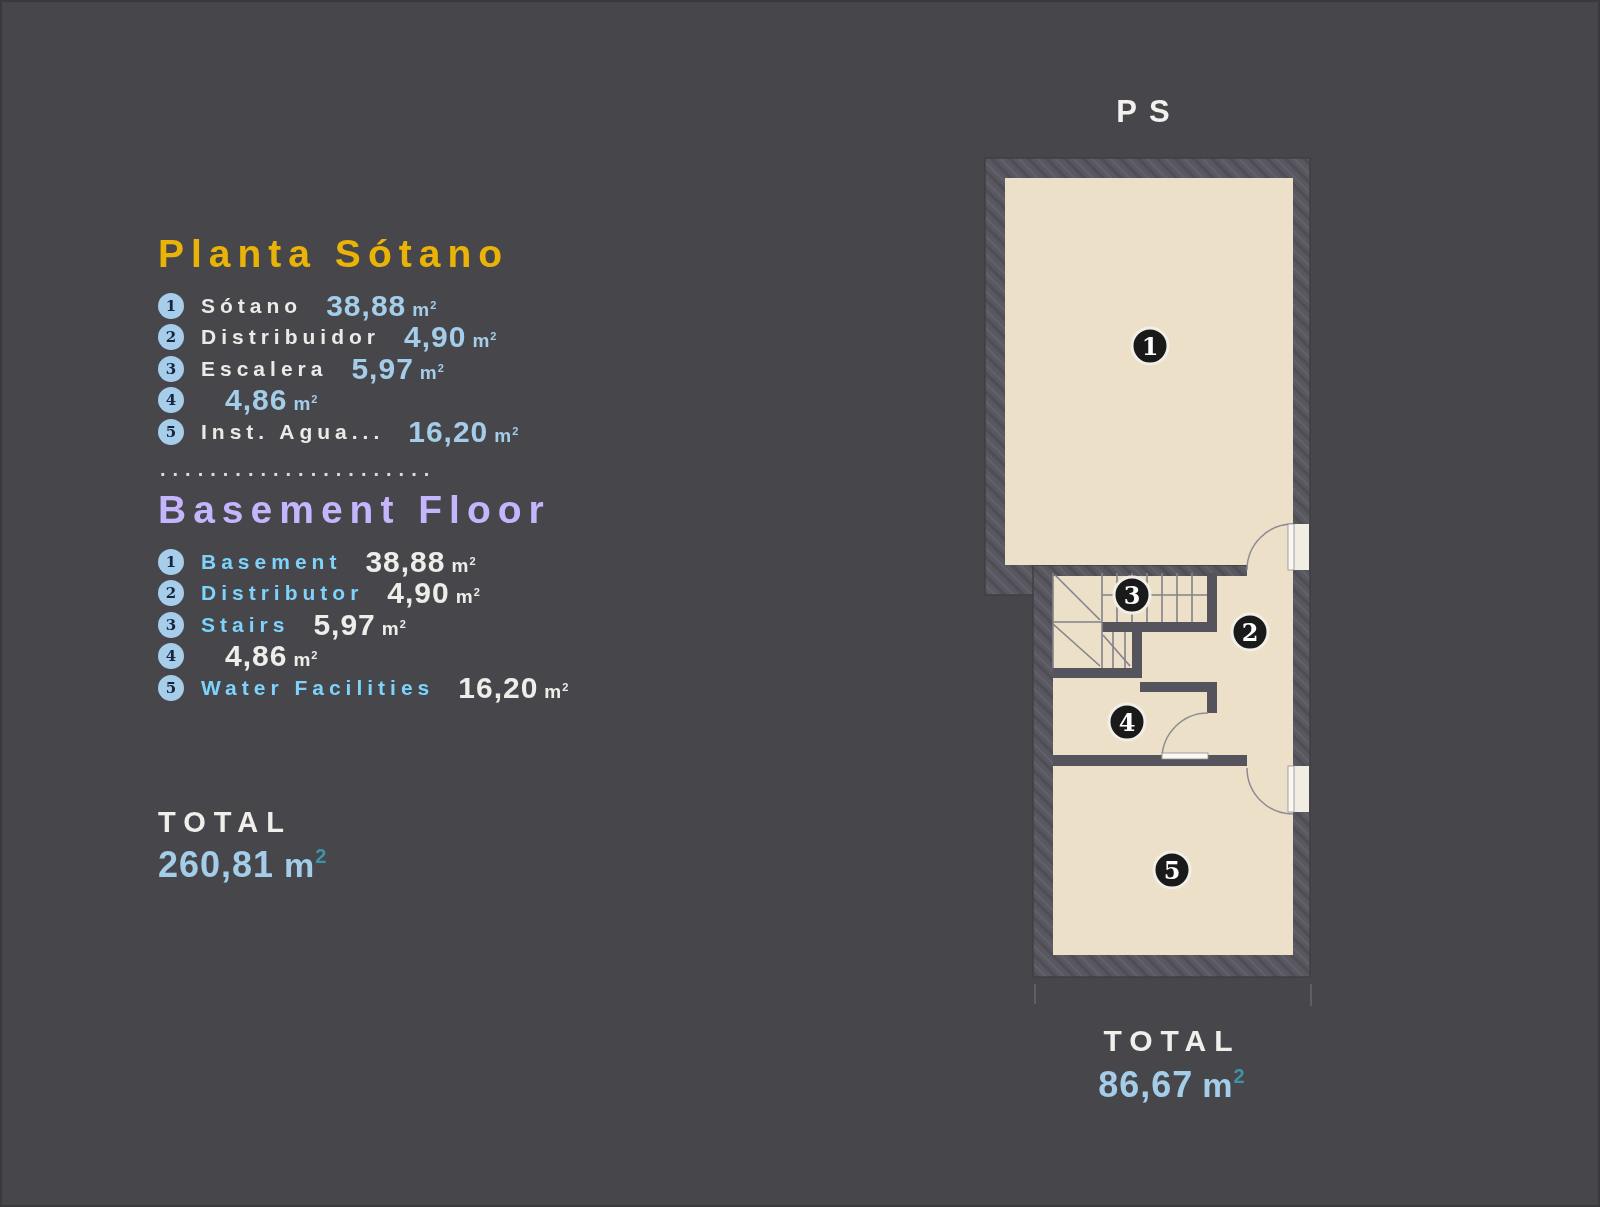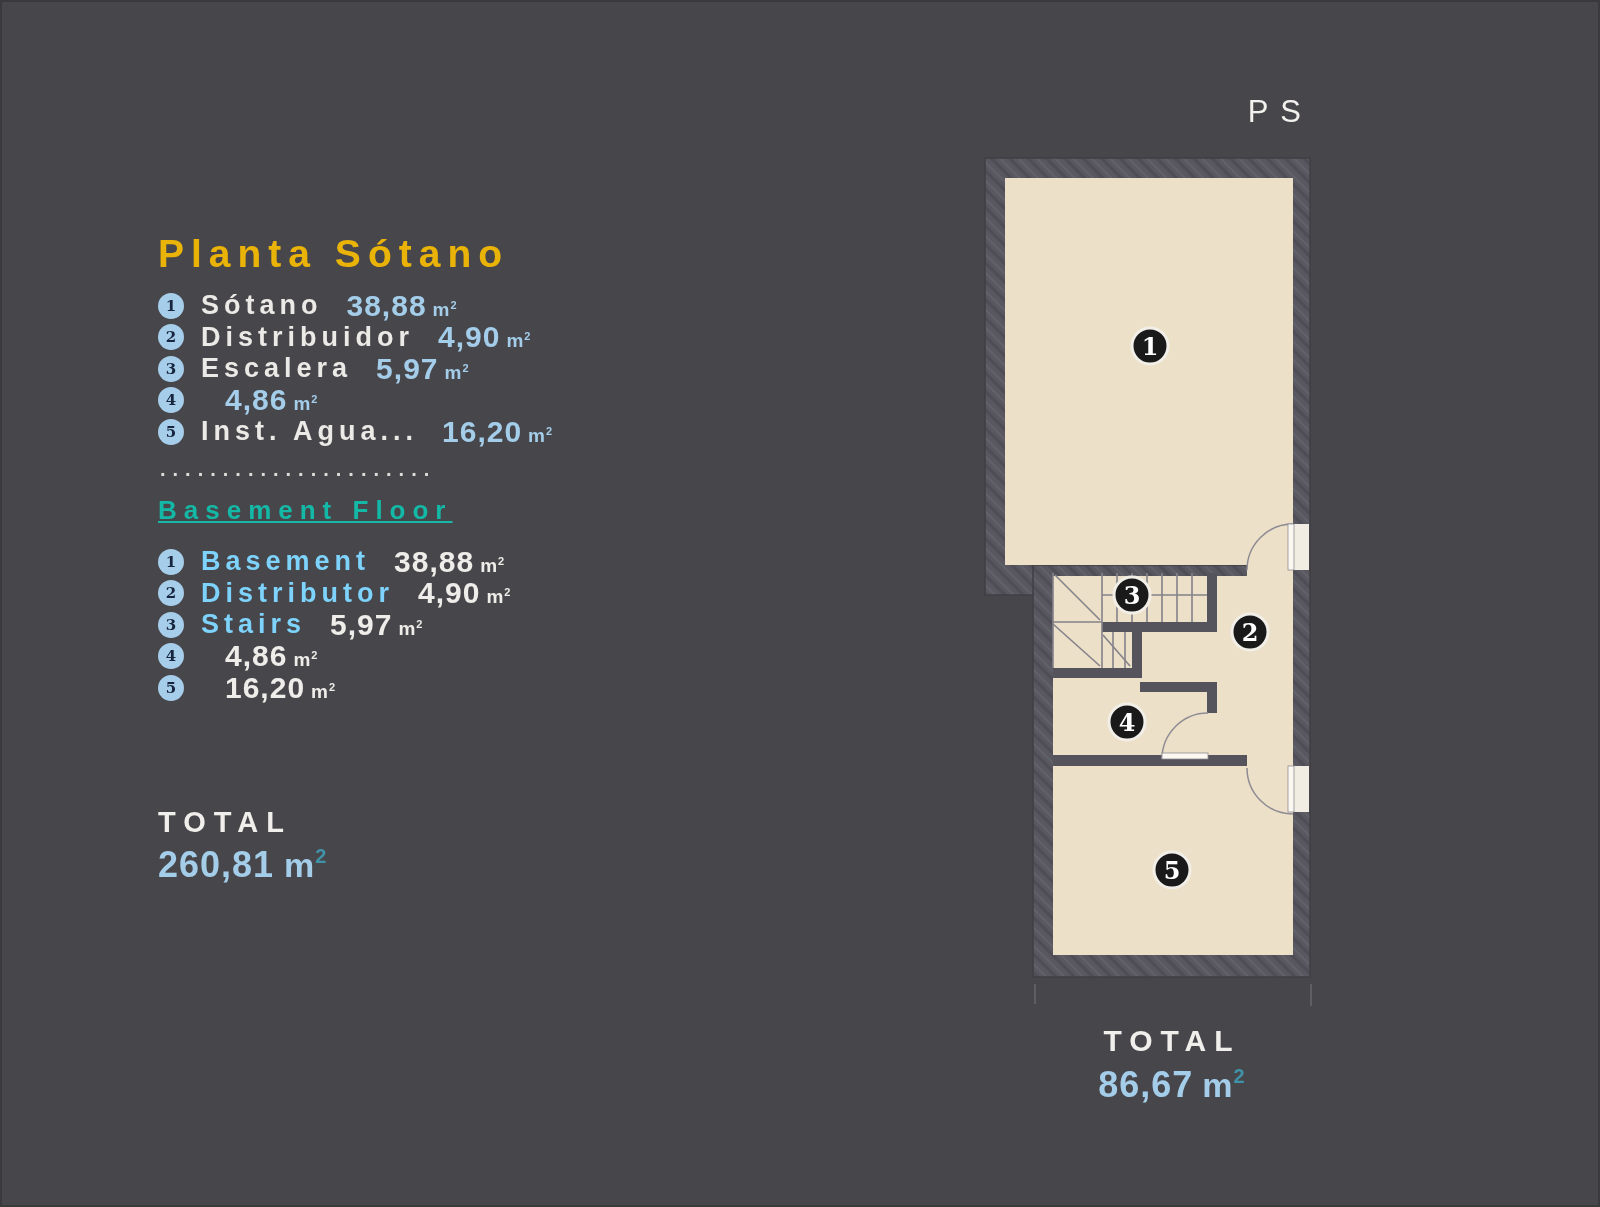--- a/index.html
+++ b/index.html
@@ -65,8 +65,8 @@
 
   
   .ps-label{
-    left:985px;top:94px;width:328px;text-align:right;
-    font-size:31px;font-weight:normal;letter-spacing:12px;
+    left:985px;top:94px;width:328px;text-align:center;
+    font-size:31px;font-weight:bold;letter-spacing:12px;
     color:#f3f1ed;line-height:36px;
   }
   .plan-total-label{

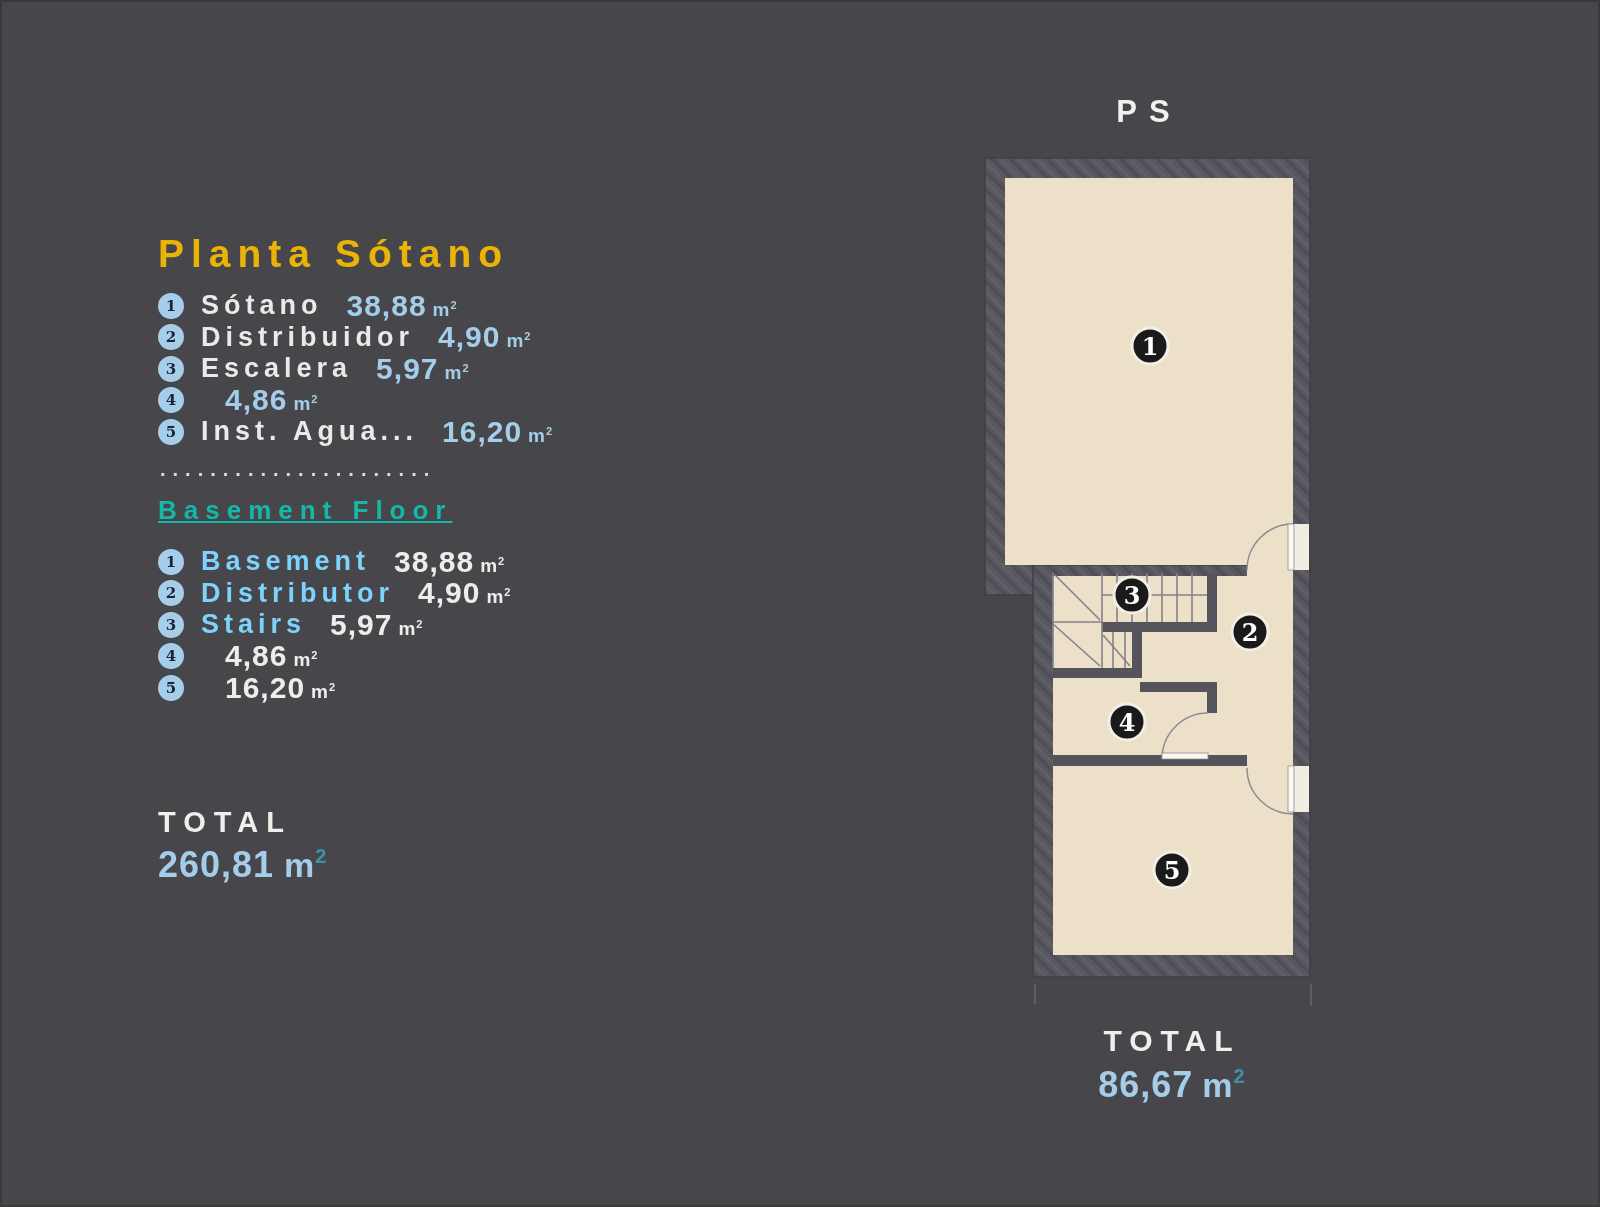--- a/index.html
+++ b/index.html
@@ -35,7 +35,7 @@
     font-family:"DejaVu Serif", serif;font-weight:bold;font-size:15px;
     margin-right:17px;flex:0 0 auto;
   }
-  .lbl{font-size:27px;font-weight:bold;letter-spacing:5px;}
+  .lbl{font-size:21px;font-weight:bold;letter-spacing:5px;}
   .lbl.w{color:#eceae6;}
   .lbl.b{color:#7dd3fc;}
   .val{font-size:30px;font-weight:bold;letter-spacing:1px;margin-left:24px;}

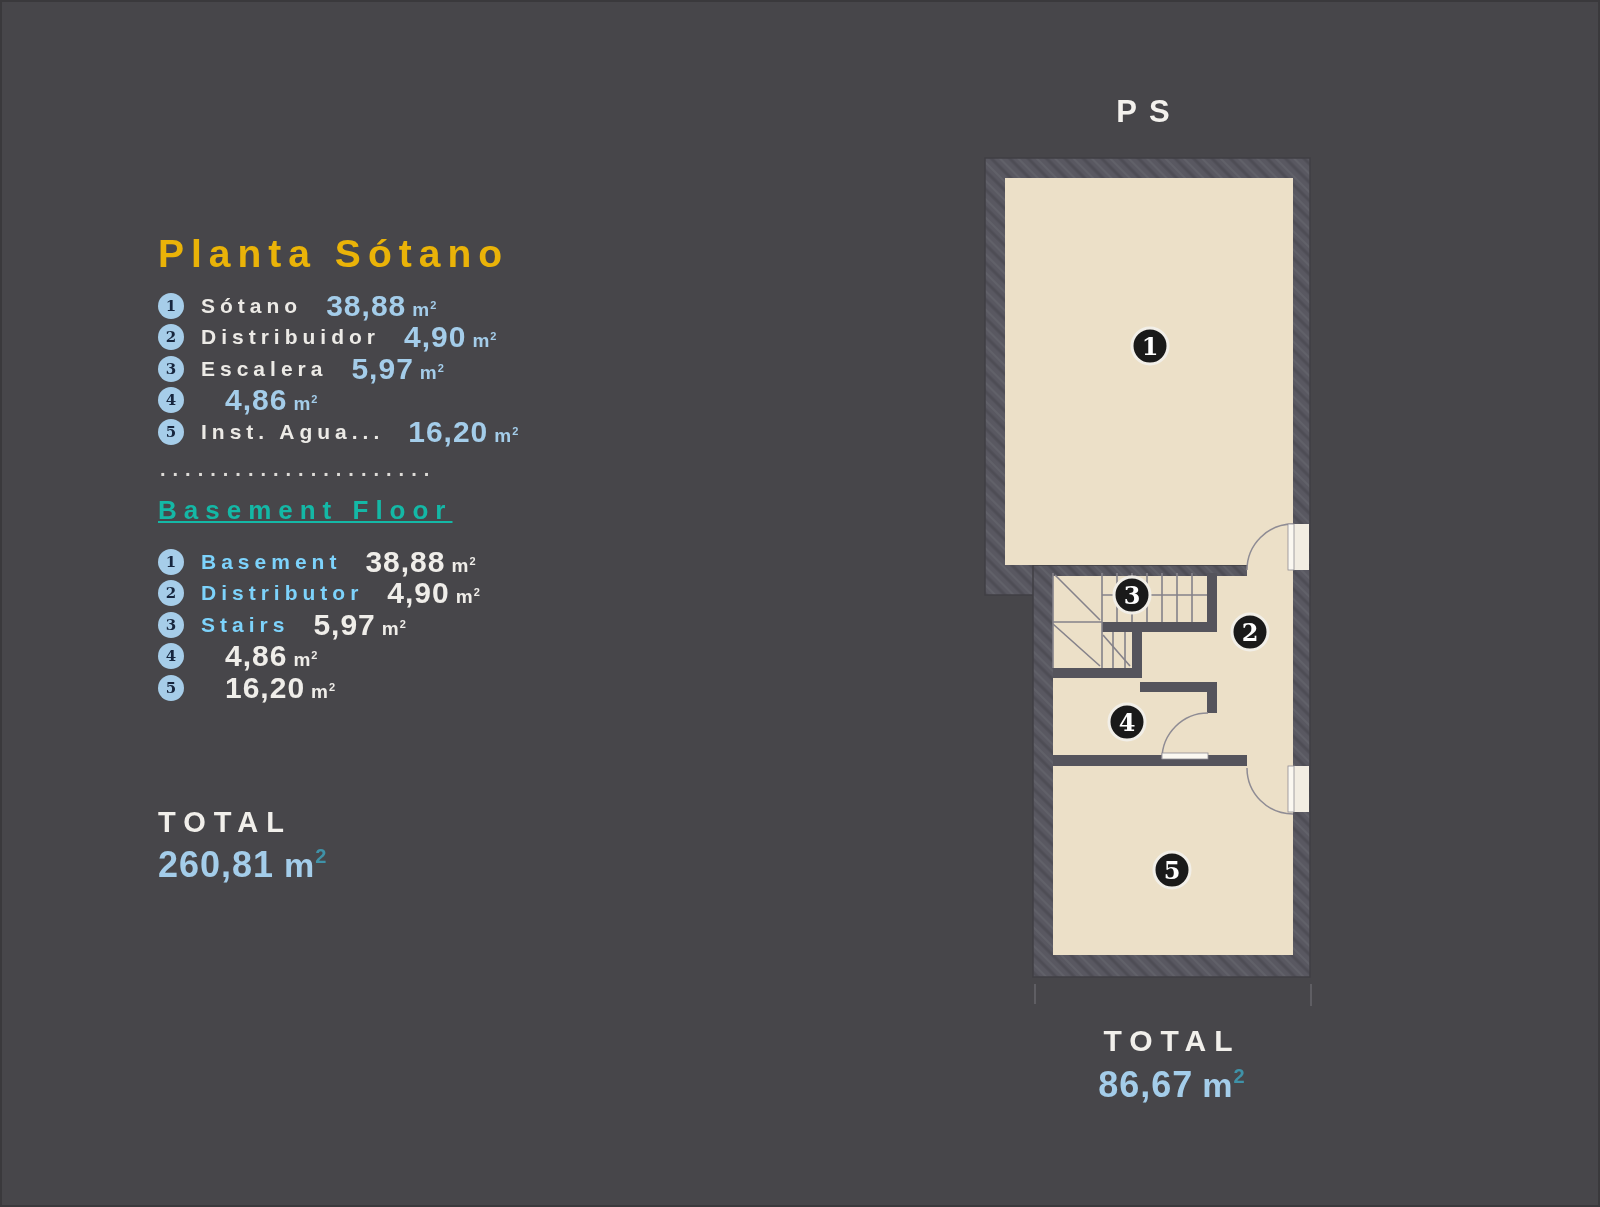--- a/index.html
+++ b/index.html
@@ -21,8 +21,8 @@
   }
   .title-en{
     left:158px;top:488px;
-    font-size:26px;font-weight:bold;letter-spacing:7px;
-    color:#14b8a6;line-height:44px;white-space:nowrap;text-decoration:underline;
+    font-size:39px;font-weight:bold;letter-spacing:7px;
+    color:#c4b5fd;line-height:44px;white-space:nowrap;
   }
   .list{left:158px;display:flex;flex-direction:column;}
   .list-es{top:292px;}

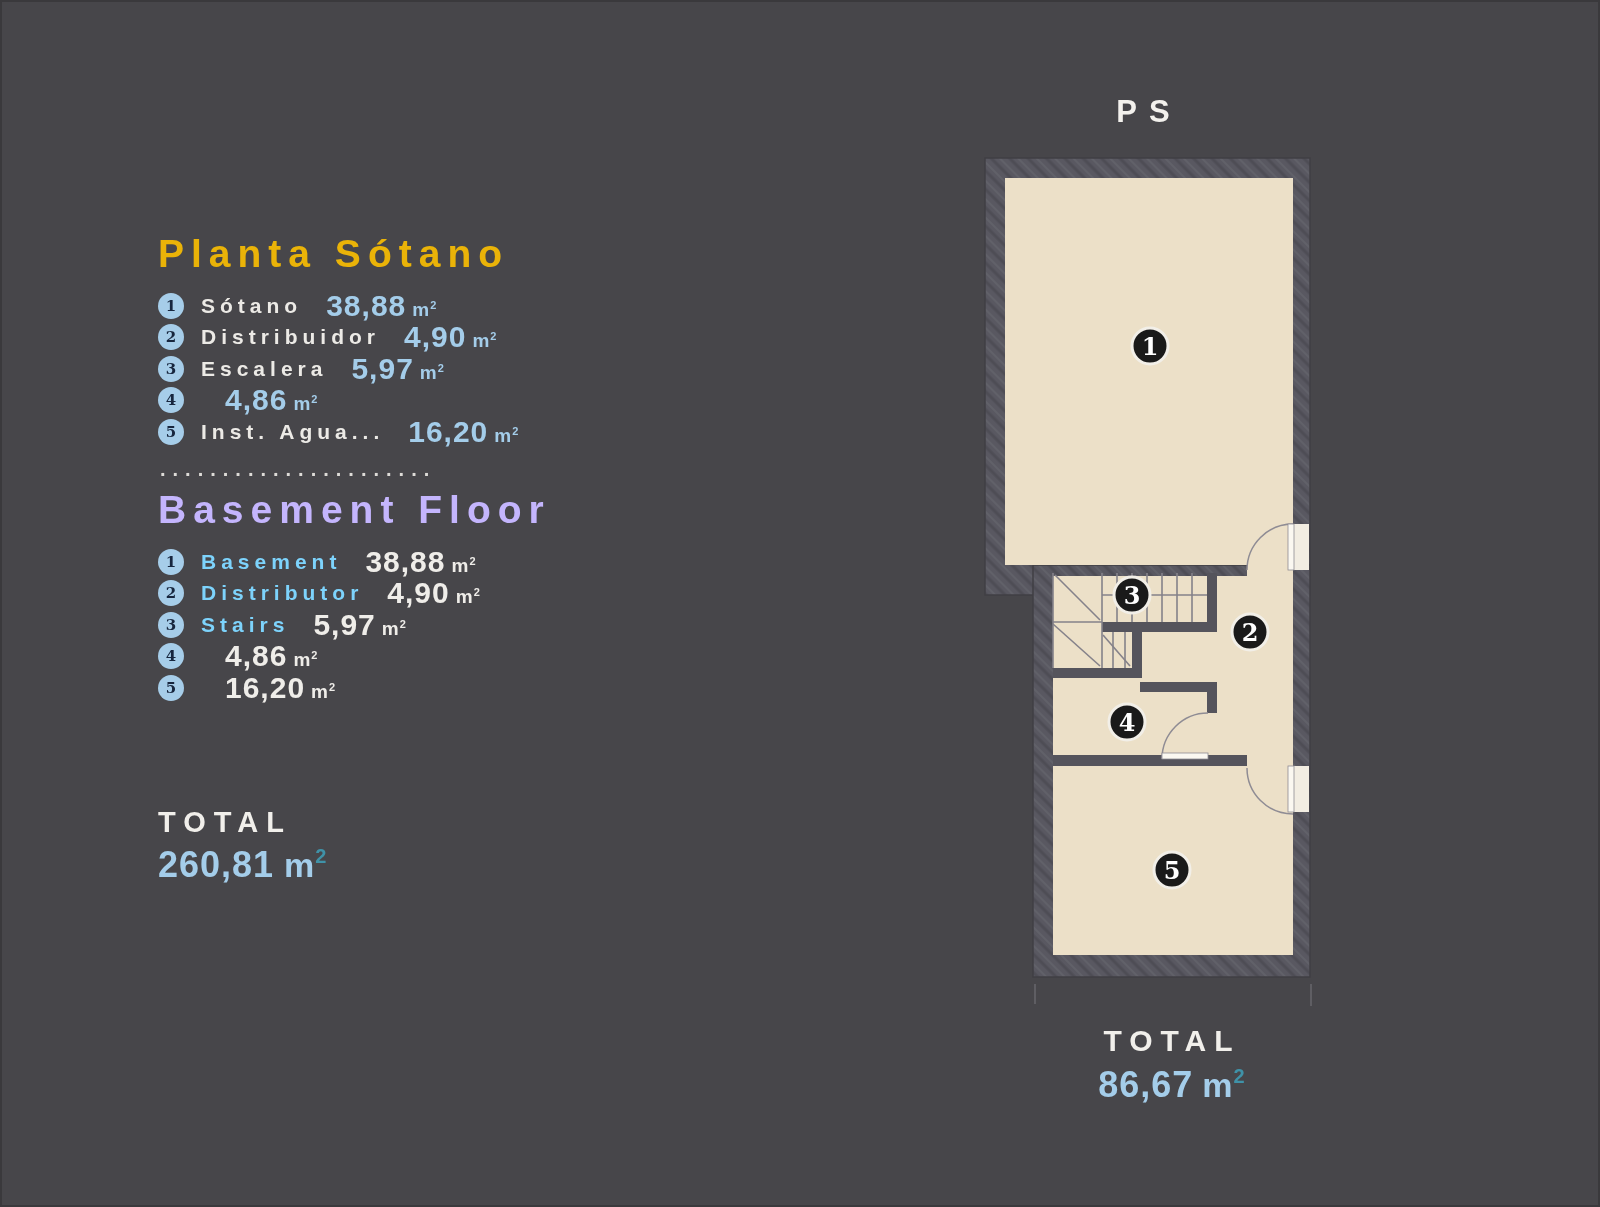--- a/index.html
+++ b/index.html
@@ -146,6 +146,7 @@
   </div>
   <div class="row">
     <span class="bullet">5</span>
+    <span class="lbl b">Water Facilities</span>
     <span class="val w"><span>16,20</span><span class="unit"><span>m</span><sup>2</sup></span></span>
   </div>
 </div>

